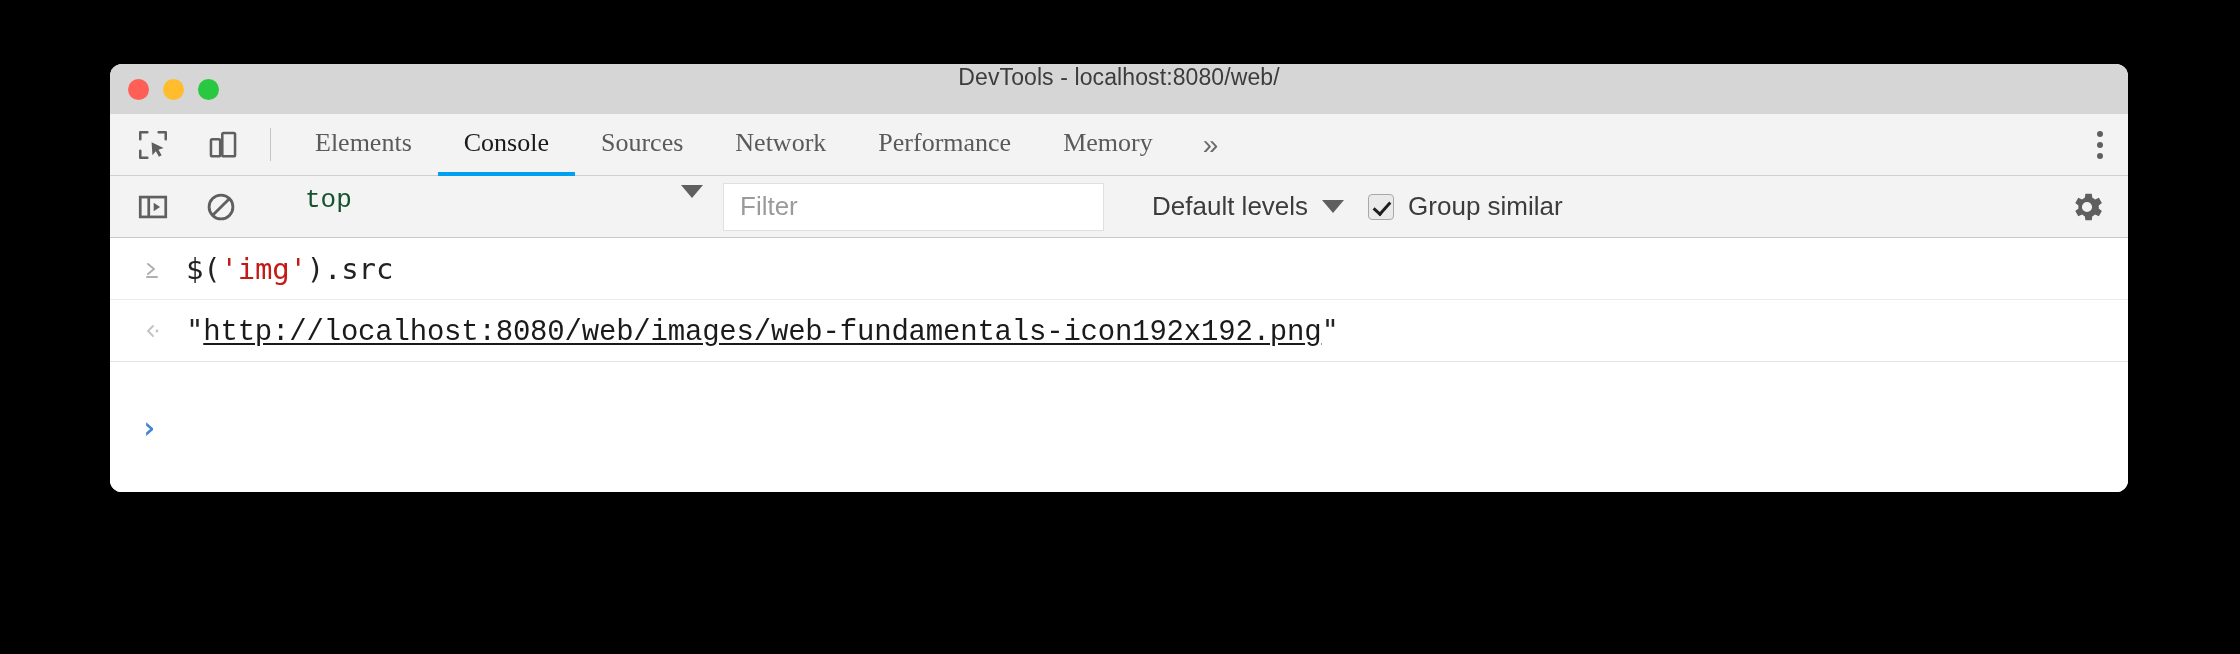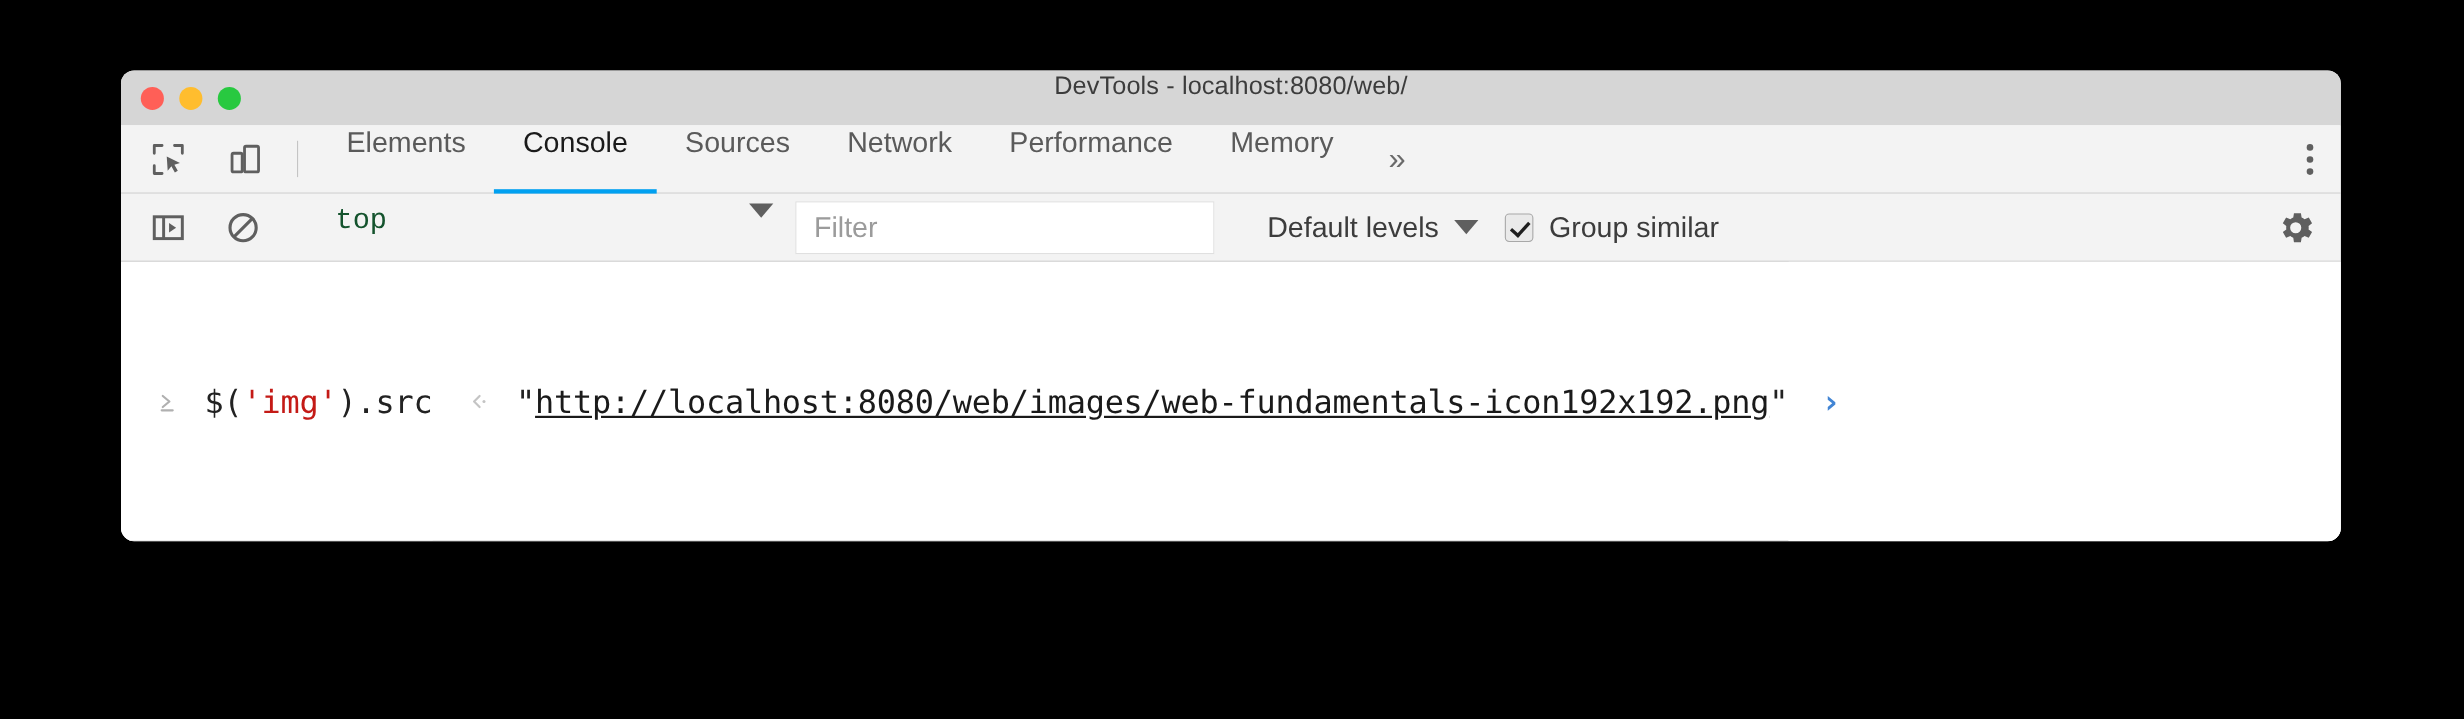--- a/index.html
+++ b/index.html
@@ -81,13 +81,14 @@
     flex: 1 1 auto;
   }
   .tab {
-    display: flex; align-items: flex-start;
-    padding: 0 26px;
+    display: flex; align-items: flex-end;
+    padding: 17px 26px;
     font-size: 26px;
     color: #5a5a5a;
     cursor: pointer;
     position: relative;
     white-space: nowrap;
+    font-family: Liberation Serif, serif;
   }
   .tab.active { color: #1a1a1a; }
   .tab.active::after {

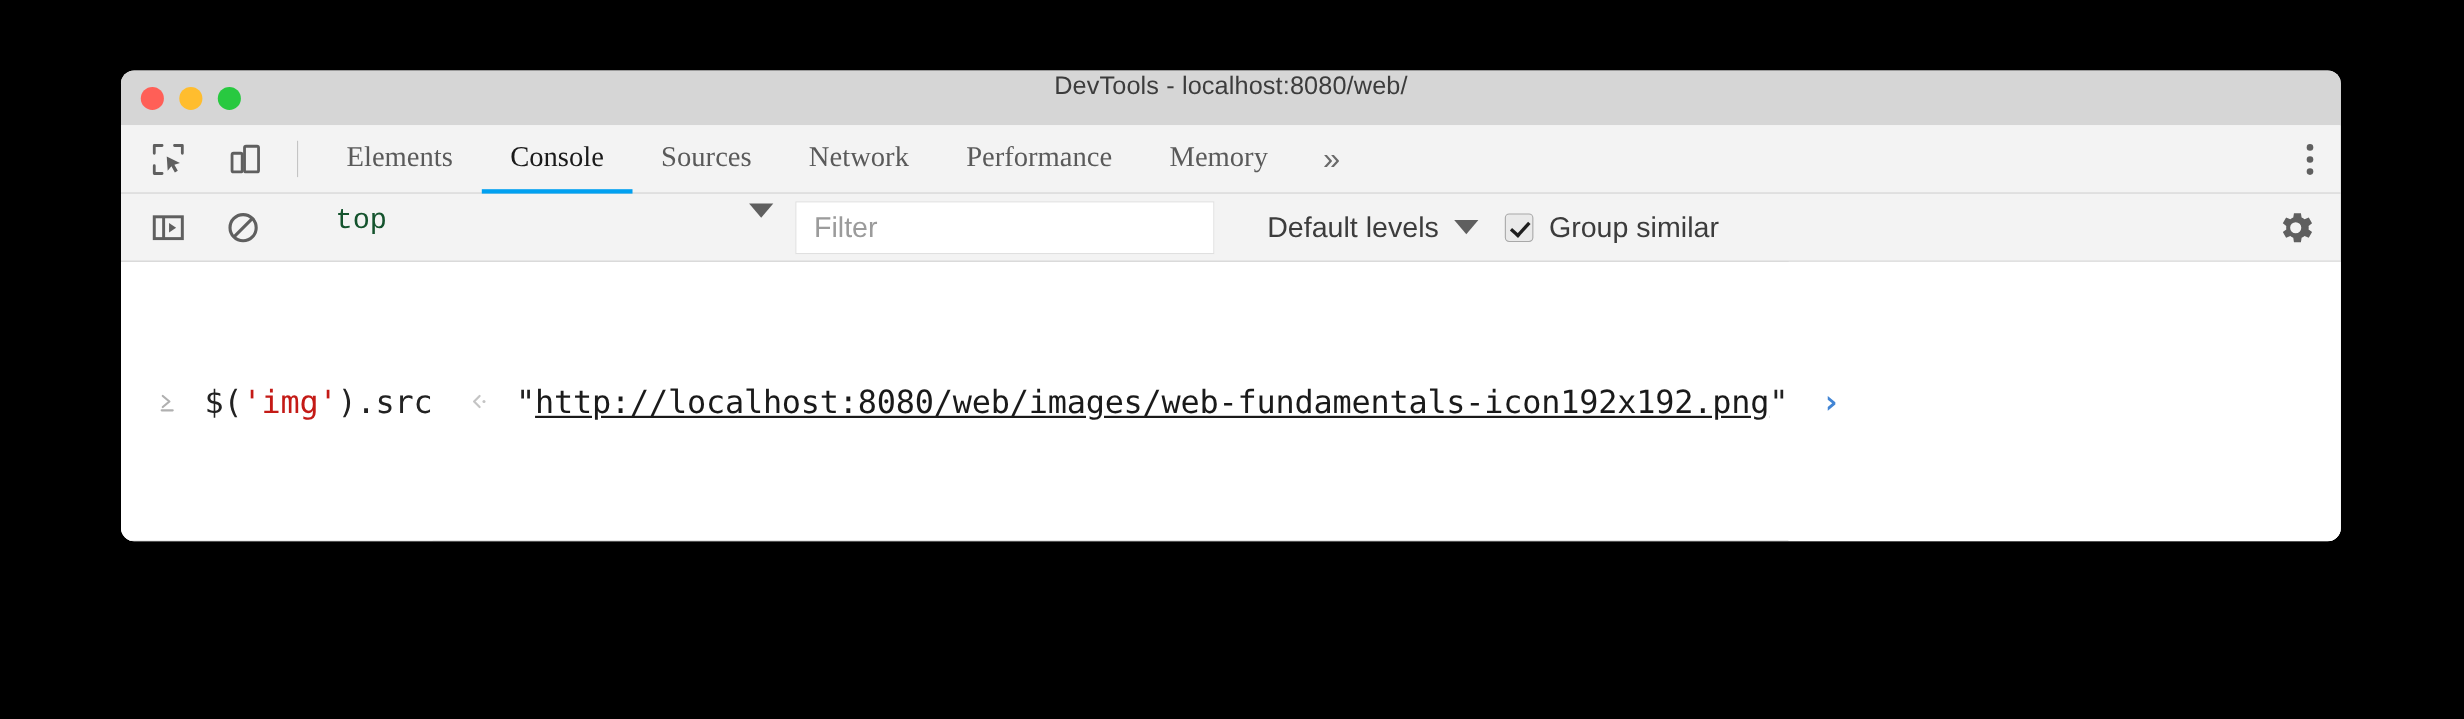--- a/index.html
+++ b/index.html
@@ -199,7 +199,7 @@
     flex: 1 1 auto;
     background: #ffffff;
     display: flex;
-    flex-direction: row;
+    flex-direction: column;
     font-family: "DejaVu Sans Mono", monospace;
   }
   .msg {

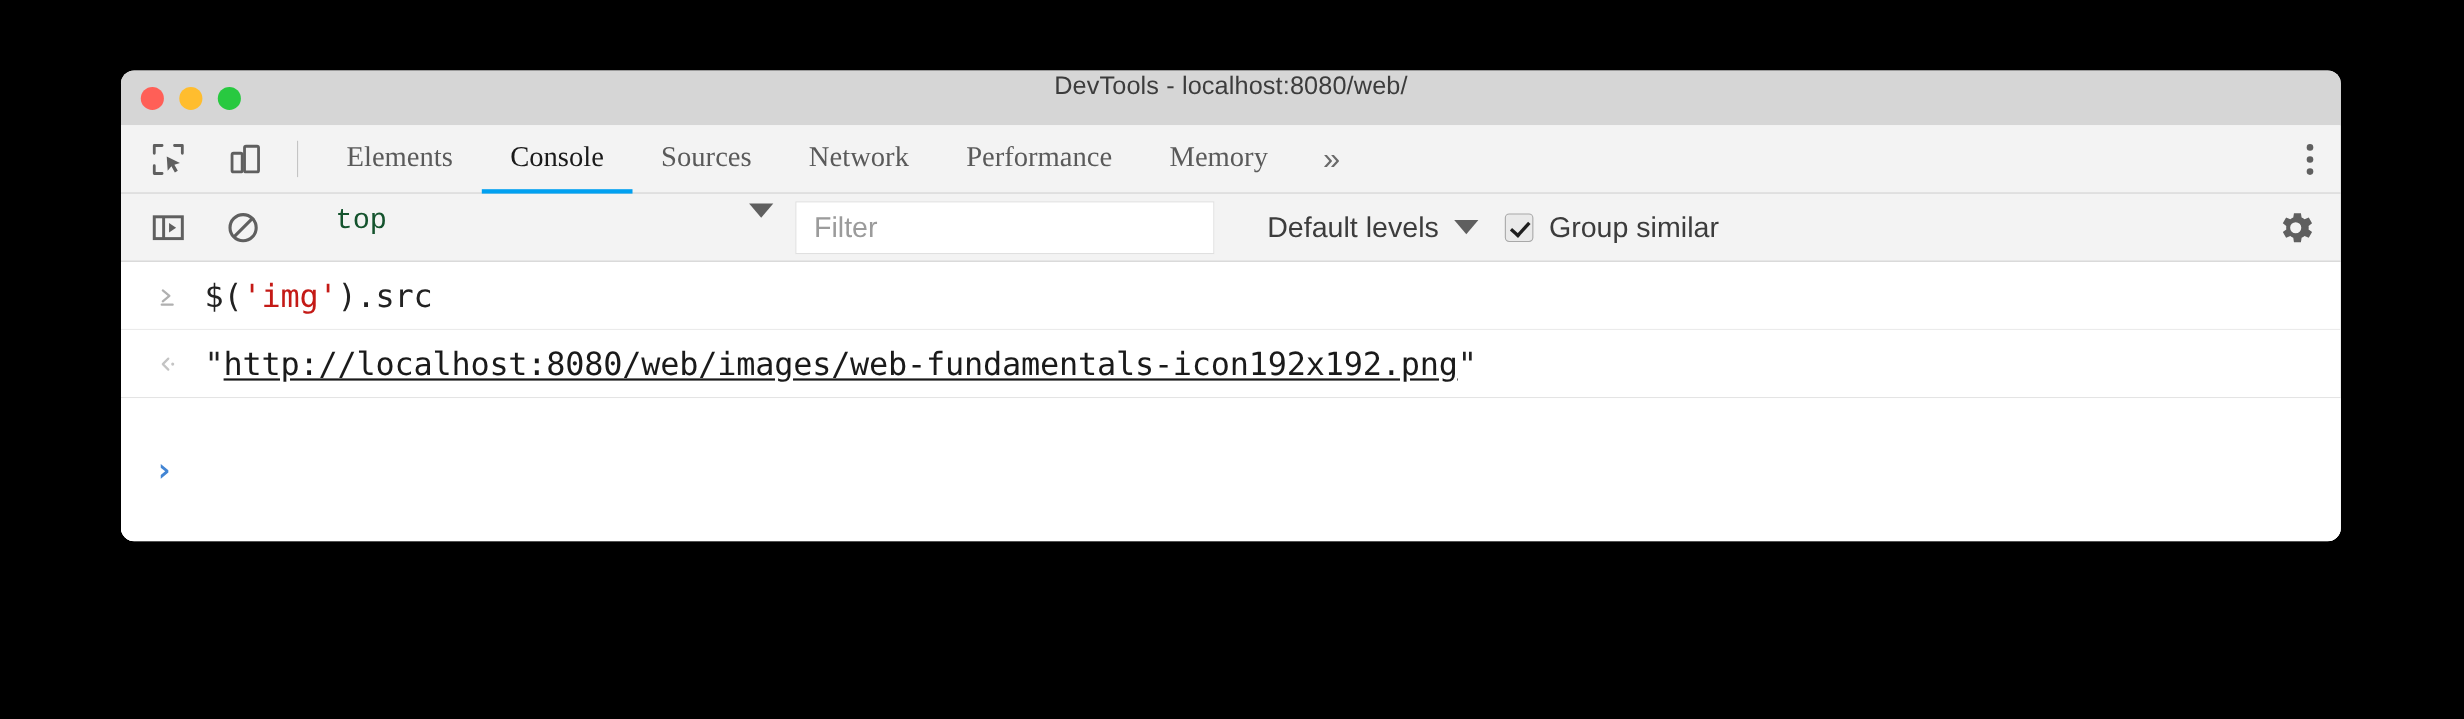--- a/index.html
+++ b/index.html
@@ -224,7 +224,7 @@
     white-space: pre;
   }
   .str { color: #c41a16; }
-  .link { text-decoration: underline; text-underline-offset: 3px; cursor: pointer; color: #1a1a1a; }
+  .link { text-decoration: underline; text-underline-offset: 3px; cursor: pointer; color: #1a1a1a; font-family: Liberation Mono, monospace; }
   .prompt-row {
     display: flex;
     align-items: center;

